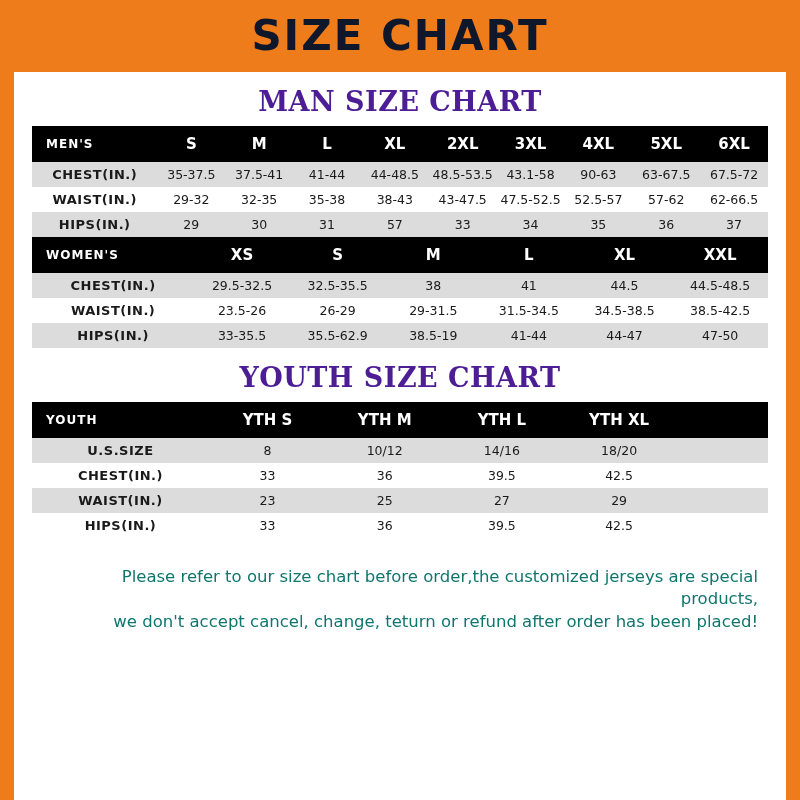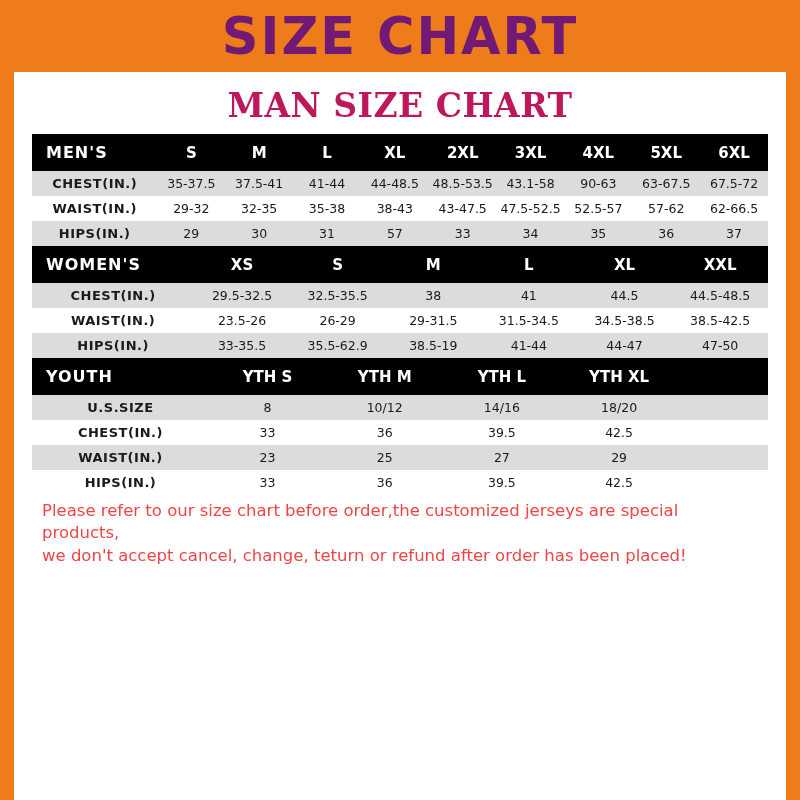--- a/index.html
+++ b/index.html
@@ -32,9 +32,9 @@
   .banner-title {
     font-family: "DejaVu Sans", sans-serif;
     font-weight: bold;
-    font-size: 51px;
+    font-size: 42px;
     letter-spacing: 2px;
-    color: #701a75;
+    color: #0f172a;
     line-height: 1;
   }
   .content {

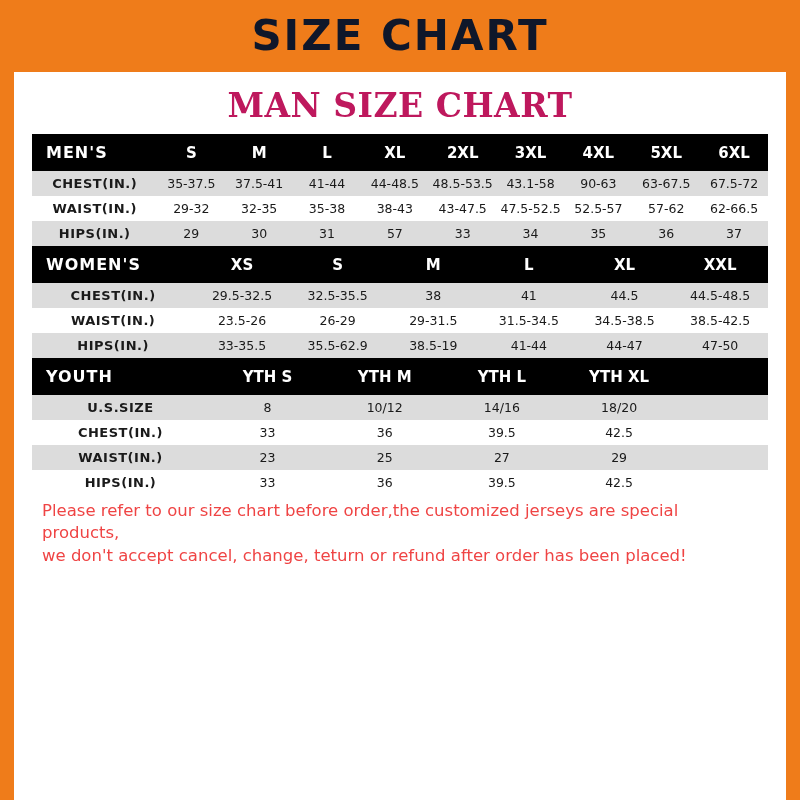--- a/index.html
+++ b/index.html
@@ -45,8 +45,8 @@
     text-align: center;
     font-family: "DejaVu Serif", serif;
     font-weight: bold;
-    font-size: 33px;
-    color: #be185d;
+    font-size: 27px;
+    color: #4c1d95;
     margin: 14px 0 9px 0;
     letter-spacing: 0.5px;
   }

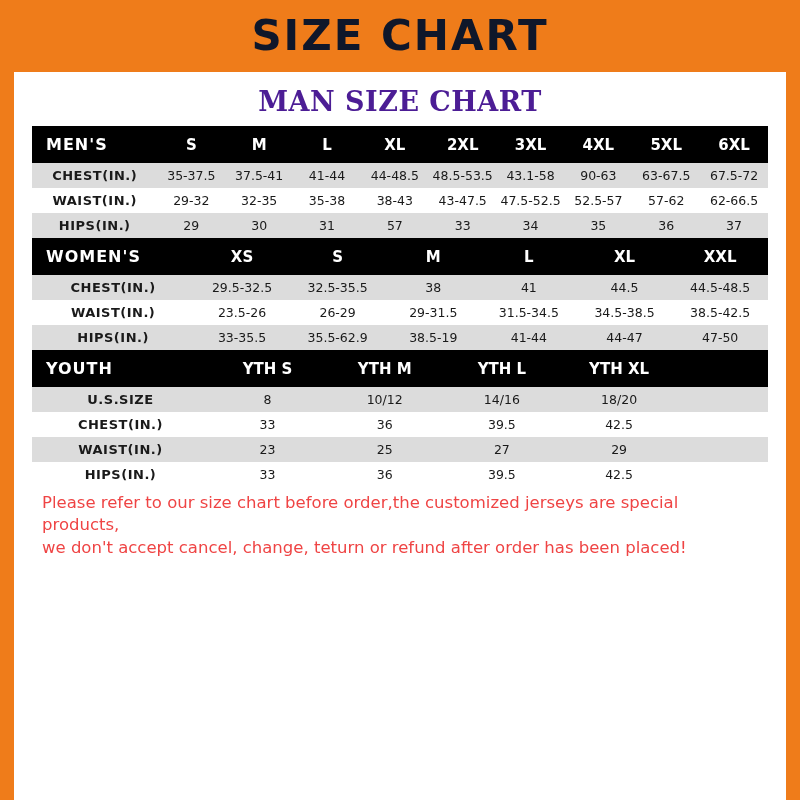--- a/index.html
+++ b/index.html
@@ -75,7 +75,7 @@
     text-align: left;
     padding-left: 14px;
     letter-spacing: 1px;
-    font-size: 16px;
+    font-size: 12px;
     margin-top: 25px;
   }
   table.size-table tbody td.rowhead {

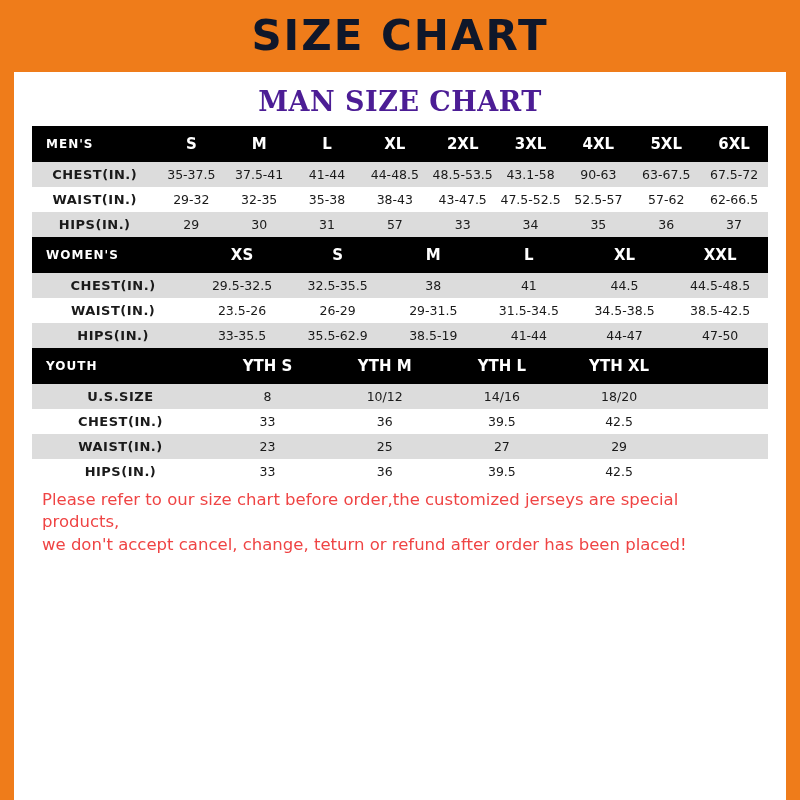--- a/index.html
+++ b/index.html
@@ -213,6 +213,7 @@
       </tbody>
     </table>
 
+    <div class="section-title">YOUTH SIZE CHART</div>
     <table class="size-table youth-table">
       <thead>
         <tr>

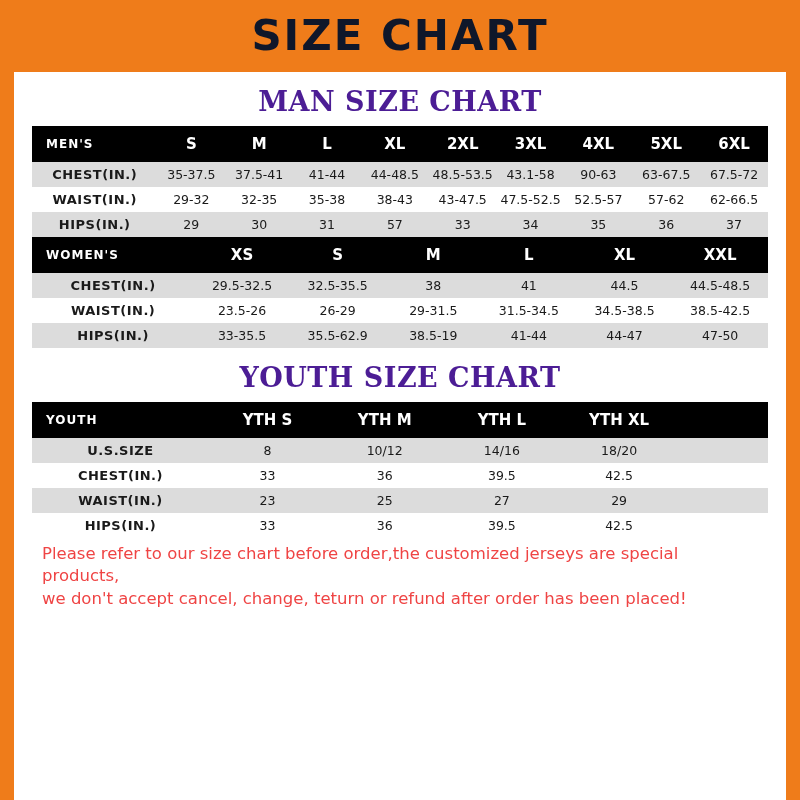--- a/index.html
+++ b/index.html
@@ -94,10 +94,10 @@
   .men-table tbody td.rowhead { font-size: 12.5px; }
   .women-table td, .youth-table td { font-size: 13px; }
   .note {
-    margin-top: 5px;
+    margin-top: 28px;
     padding: 0 10px;
-    text-align: left;
-    color: #ef4444;
+    text-align: right;
+    color: #0f766e;
     font-family: "DejaVu Sans", sans-serif;
     font-size: 16.5px;
     line-height: 1.35;

